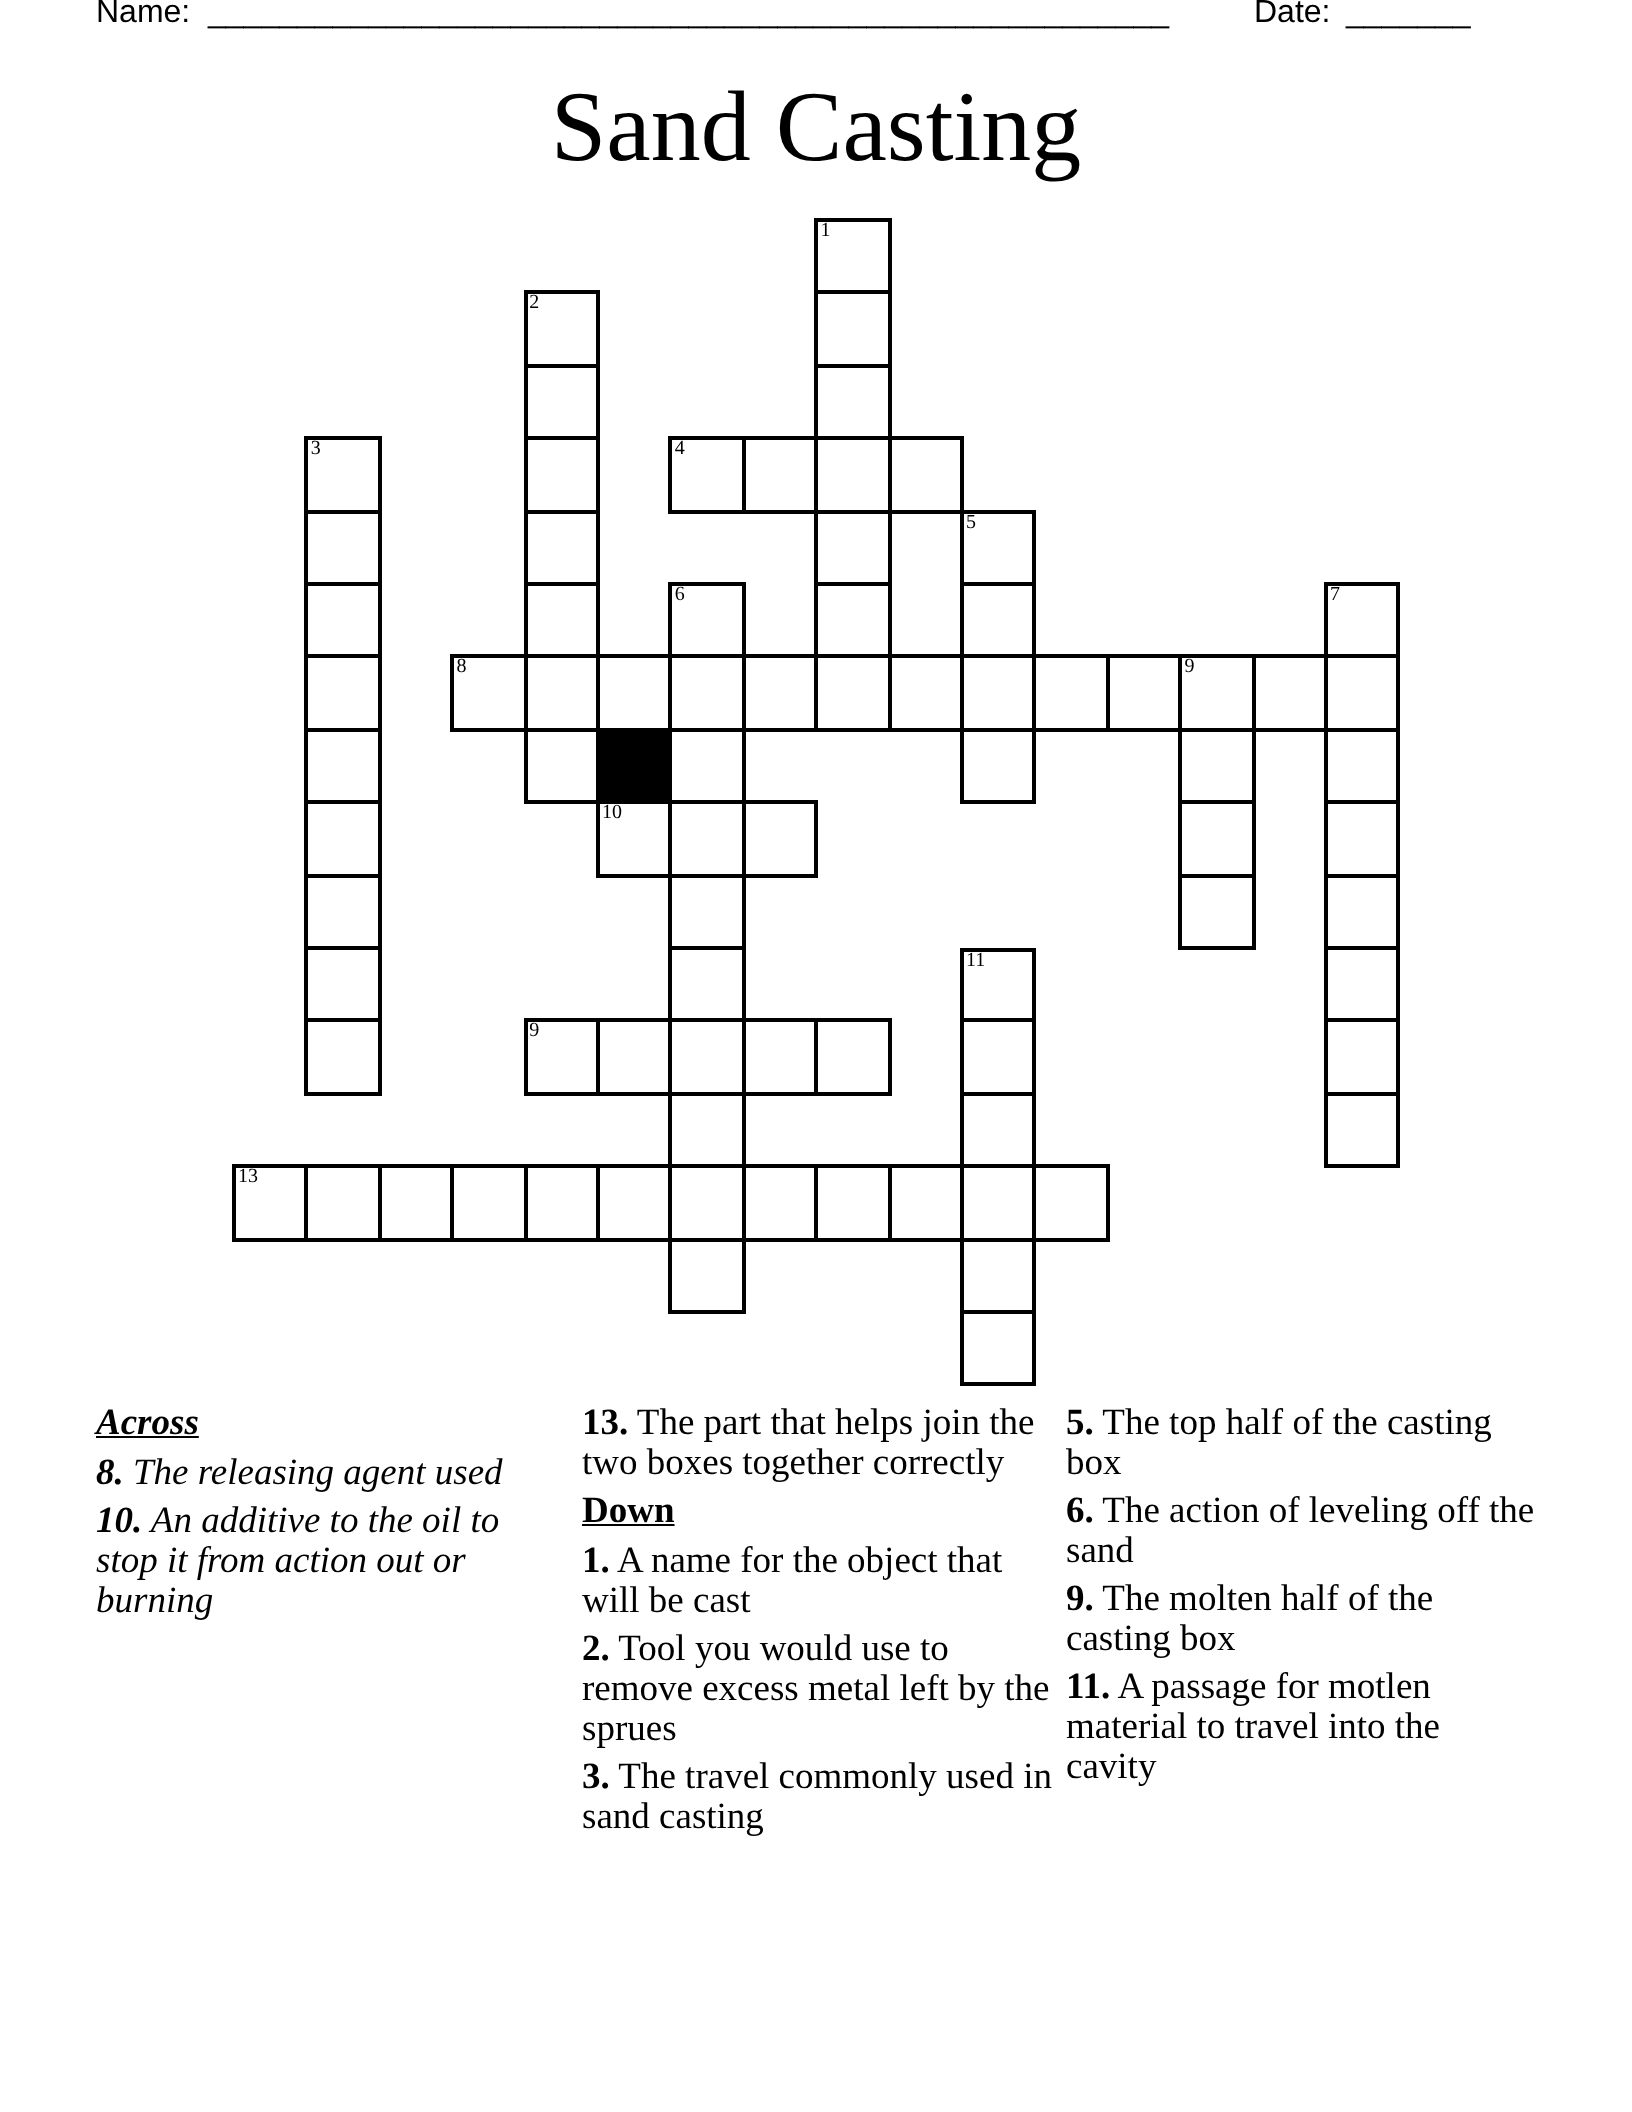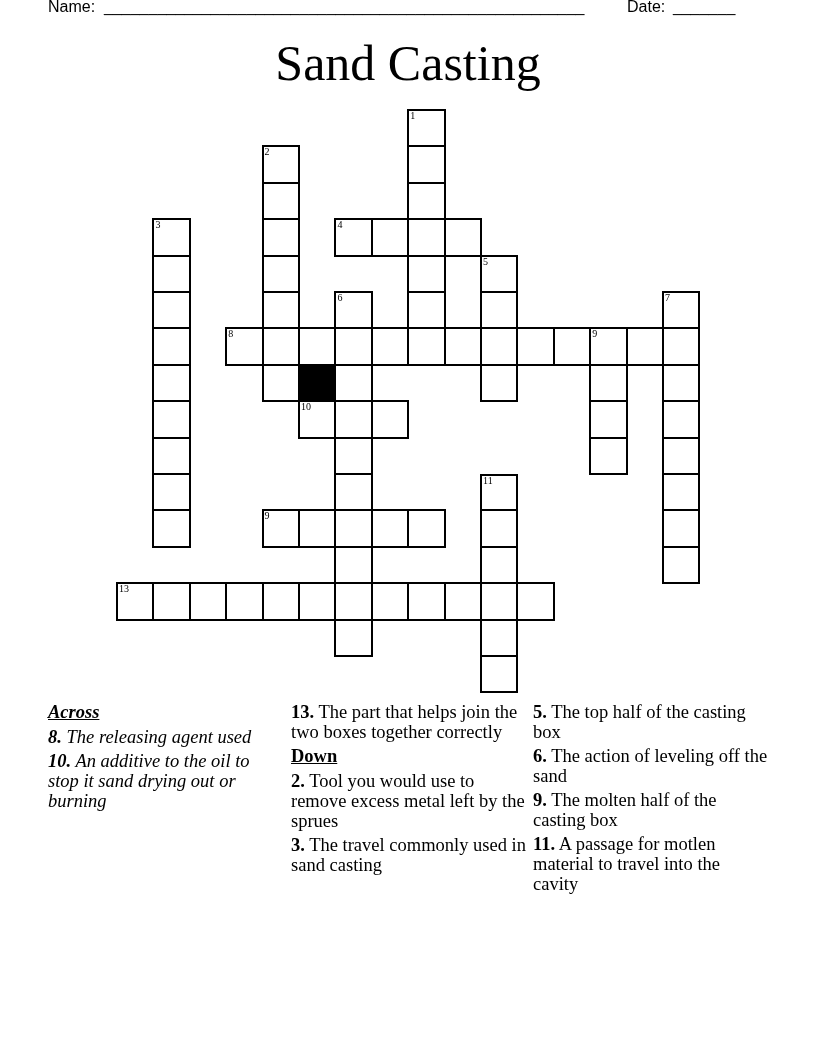--- a/index.html
+++ b/index.html
@@ -160,7 +160,7 @@
 <div class="clues col1">
   <div class="heading">Across</div>
   <div class="clue"><b>8.</b><span> The releasing agent used</span></div>
-  <div class="clue"><b>10.</b><span> An additive to the oil to stop it sand drying out or burning</span></div>
+  <div class="clue"><b>10.</b><span> An additive to the oil to stop it from action out or burning</span></div>
 </div>
 
 <div class="clues col2">

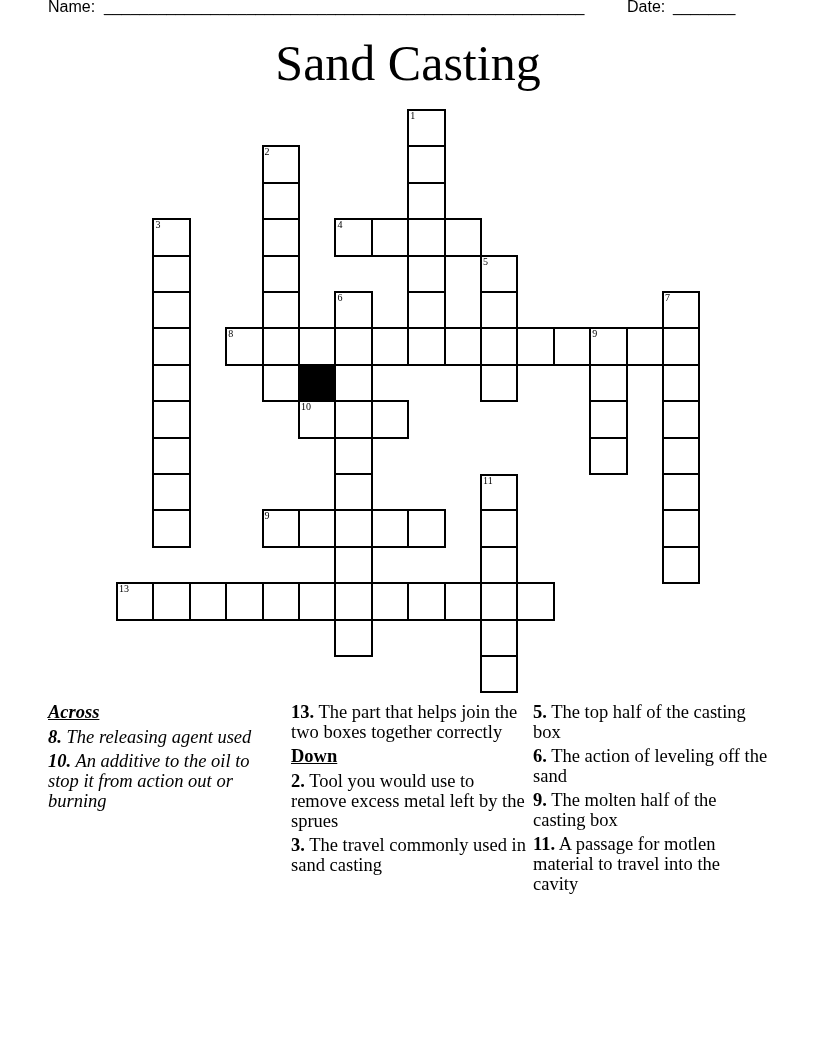--- a/index.html
+++ b/index.html
@@ -166,6 +166,7 @@
 <div class="clues col2">
   <div class="clue"><b>13.</b><span> The part that helps join the two boxes together correctly</span></div>
   <div class="heading">Down</div>
+  <div class="clue"><b>1.</b><span> A name for the object that will be cast</span></div>
   <div class="clue"><b>2.</b><span> Tool you would use to remove excess metal left by the sprues</span></div>
   <div class="clue"><b>3.</b><span> The travel commonly used in sand casting</span></div>
 </div>

